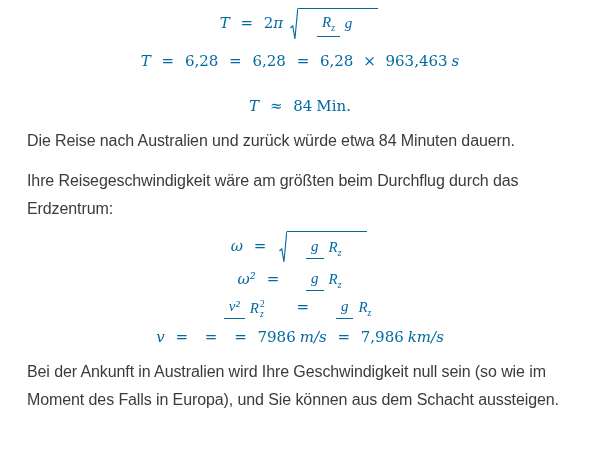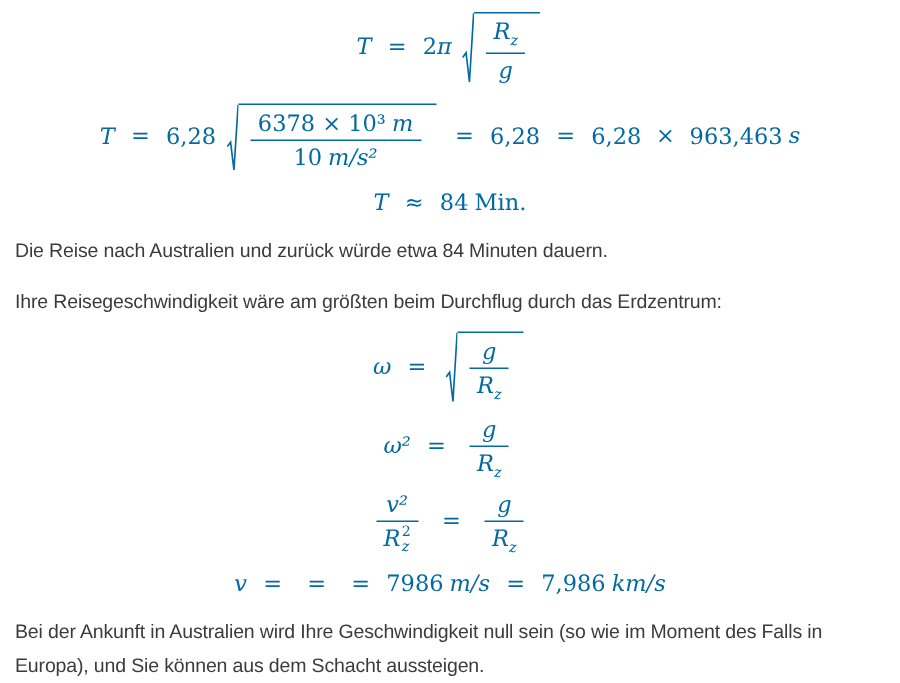--- a/index.html
+++ b/index.html
@@ -28,7 +28,7 @@
   .eq .unit { margin-left: 4px; }
   .eq sub { font-size: 9.5px; font-style: italic; line-height: 1; }
 
-  .frac { display: inline-flex; flex-direction: column; vertical-align: middle; margin: 0 5px; }
+  .frac { display: inline-flex; flex-direction: row; vertical-align: middle; margin: 0 16px; font-family: Liberation Serif, serif; }
   .frac .num { display: block; border-bottom: 1px solid currentColor; padding: 1px 5px 2px; }
   .frac .den { display: block; padding: 2px 5px 0; }
 

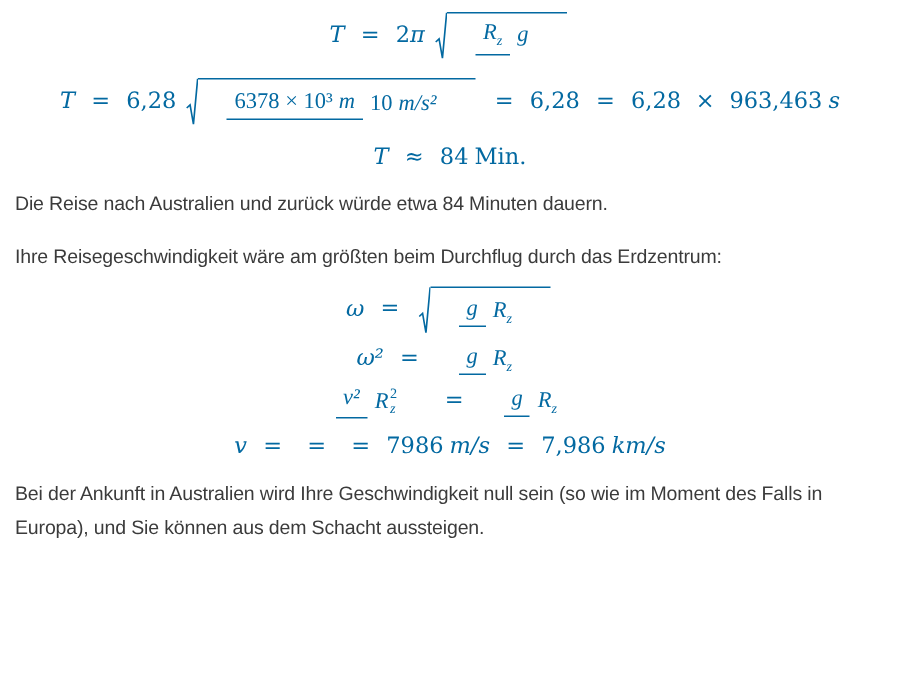--- a/index.html
+++ b/index.html
@@ -93,17 +93,6 @@
     <span class="mi">T</span>
     <span class="mo">=</span>
     <span class="mn">6,28</span>
-    <span class="sqrt">
-      <svg class="rad" viewBox="0 0 10 40" preserveAspectRatio="none" aria-hidden="true">
-          <path d="M0.6 25 L3.4 22.4 L6.2 38.5 L9.7 0.7"></path>
-        </svg>
-      <span class="body">
-          <span class="frac">
-        <span class="num"><span class="mn">6378 × 10³</span><span class="mi unit">m</span></span>
-        <span class="den"><span class="mn">10</span><span class="mi unit">m/s²</span></span>
-      </span>
-        </span>
-    </span>
     <span class="mo">=</span>
     <span class="mn">6,28</span>
     <span class="mo">=</span>

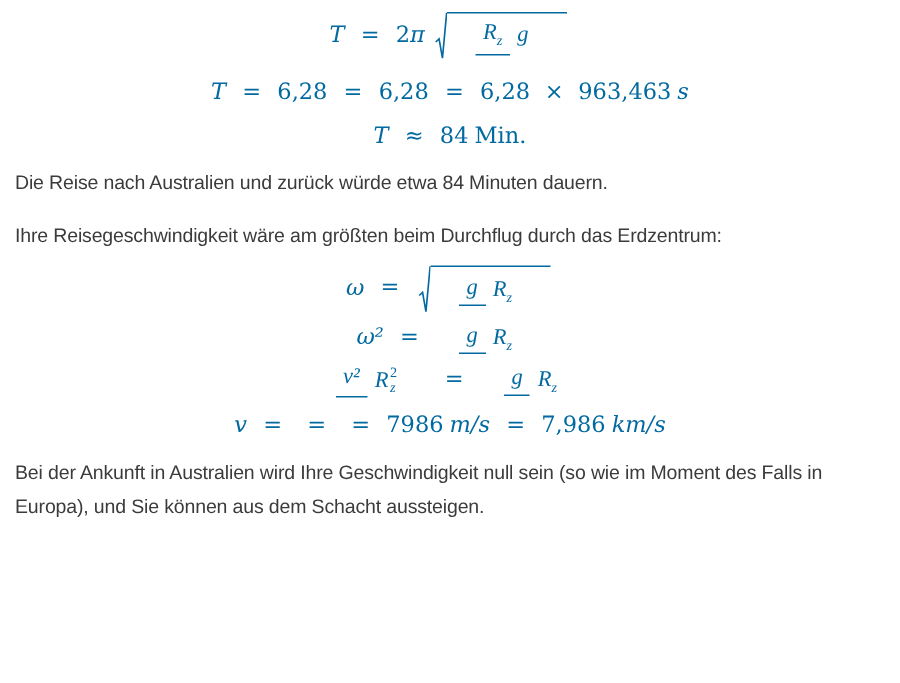--- a/index.html
+++ b/index.html
@@ -59,7 +59,7 @@
   
   .eq1 { margin: 4px 0 0; }
   .eq2 { margin: 12px 0 0; }
-  .eq3 { margin: 11px 0 0; }
+  .eq3 { margin: 27px 0 0; }
   .eq4 { margin: 8px 0 0; }
   .eq5 { margin: 6px 0 0; }
   .eq6 { margin: 6px 0 0; }

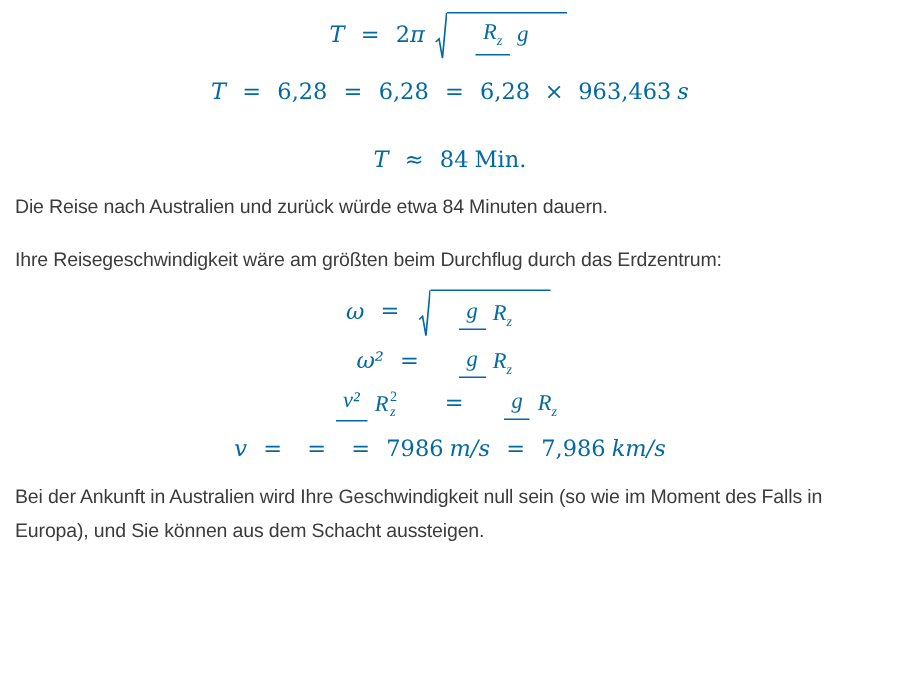--- a/index.html
+++ b/index.html
@@ -49,10 +49,10 @@
 
   
   p.prose {
-    font-size: 13px;
+    font-size: 16px;
     line-height: 1.75;
     letter-spacing: -0.1px;
-    margin: 12px 0 0;
+    margin: 12px 17px 0;
     text-align: left;
   }
 

